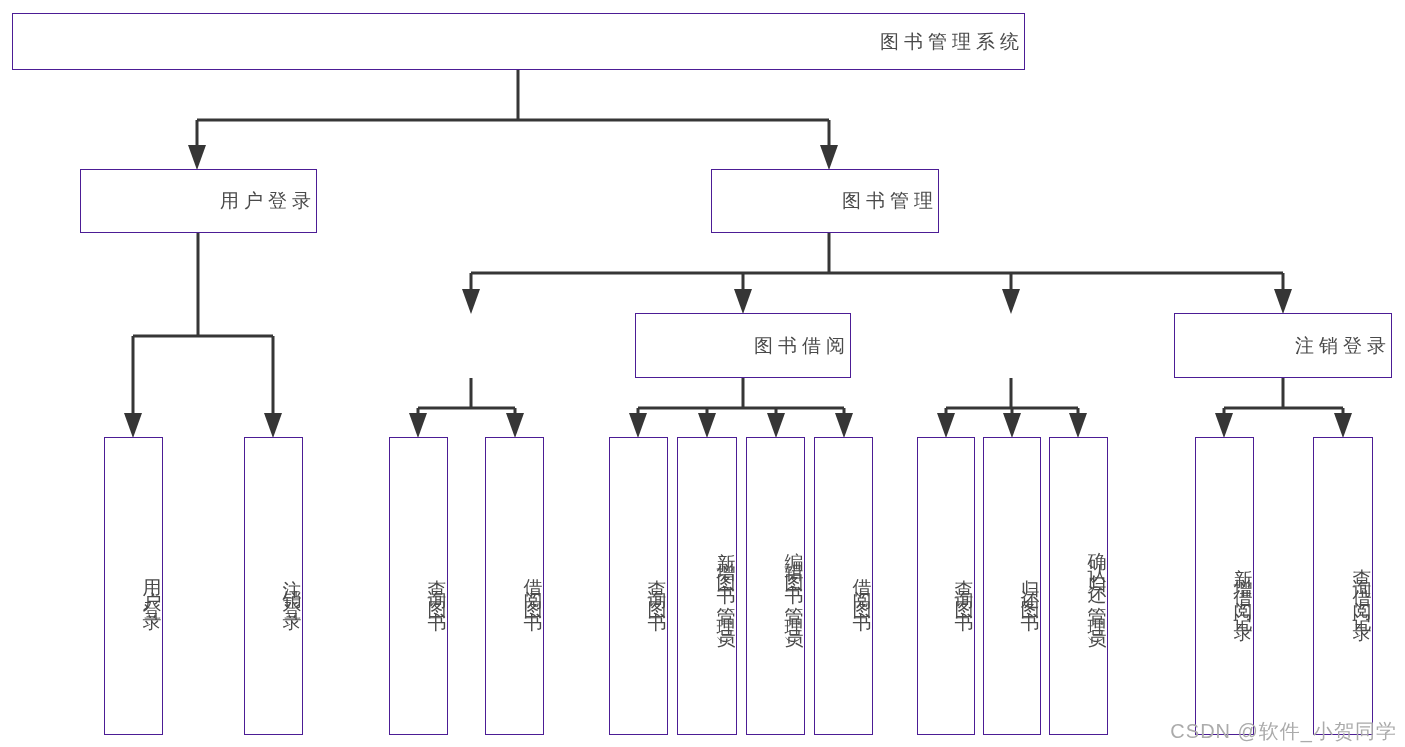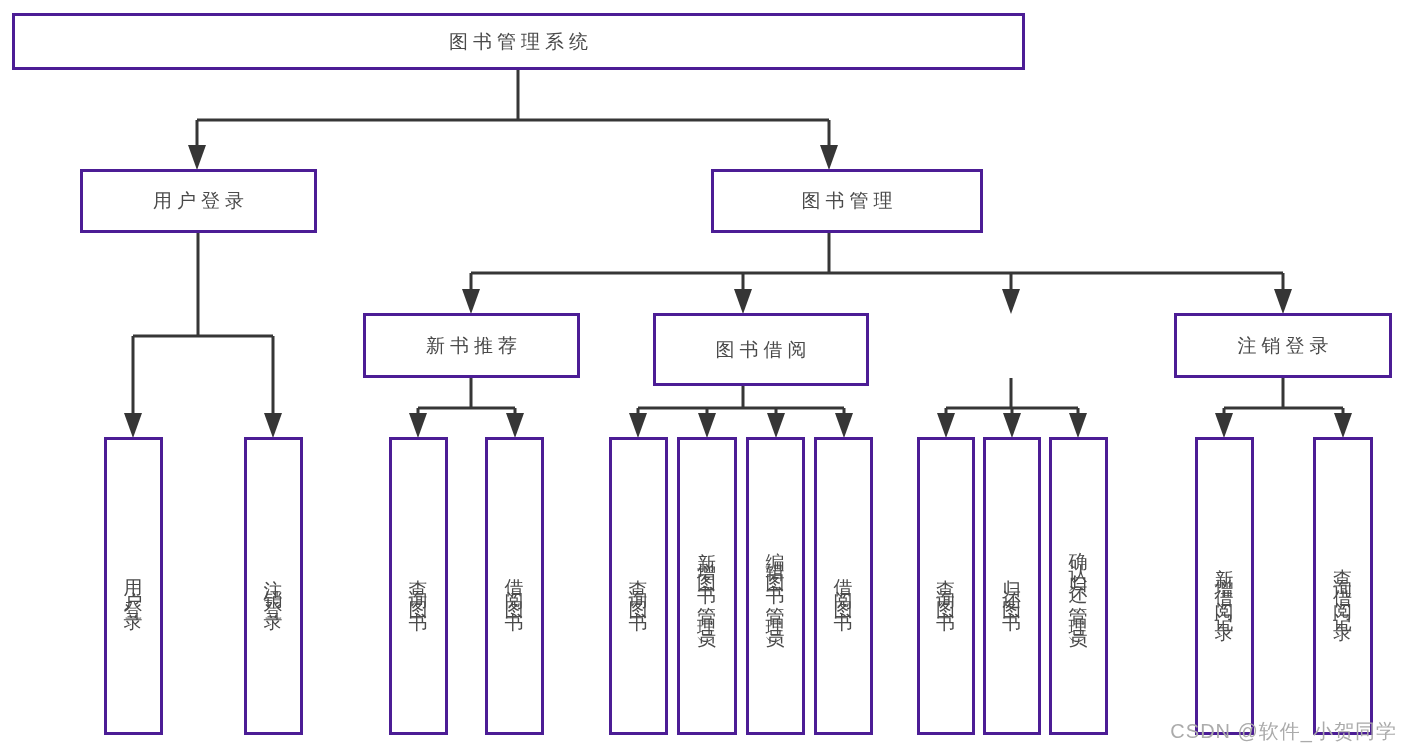--- a/index.html
+++ b/index.html
@@ -14,11 +14,11 @@
   .node{
     position:absolute;
     box-sizing:border-box;
-    border:3px solid #4c1d95;
+    border:1px solid #4c1d95;
     background:#ffffff;
     display:flex;
     align-items:center;
-    justify-content:center;
+    justify-content:flex-end;
     color:#4a4a4a;
   }
   .node .lbl{

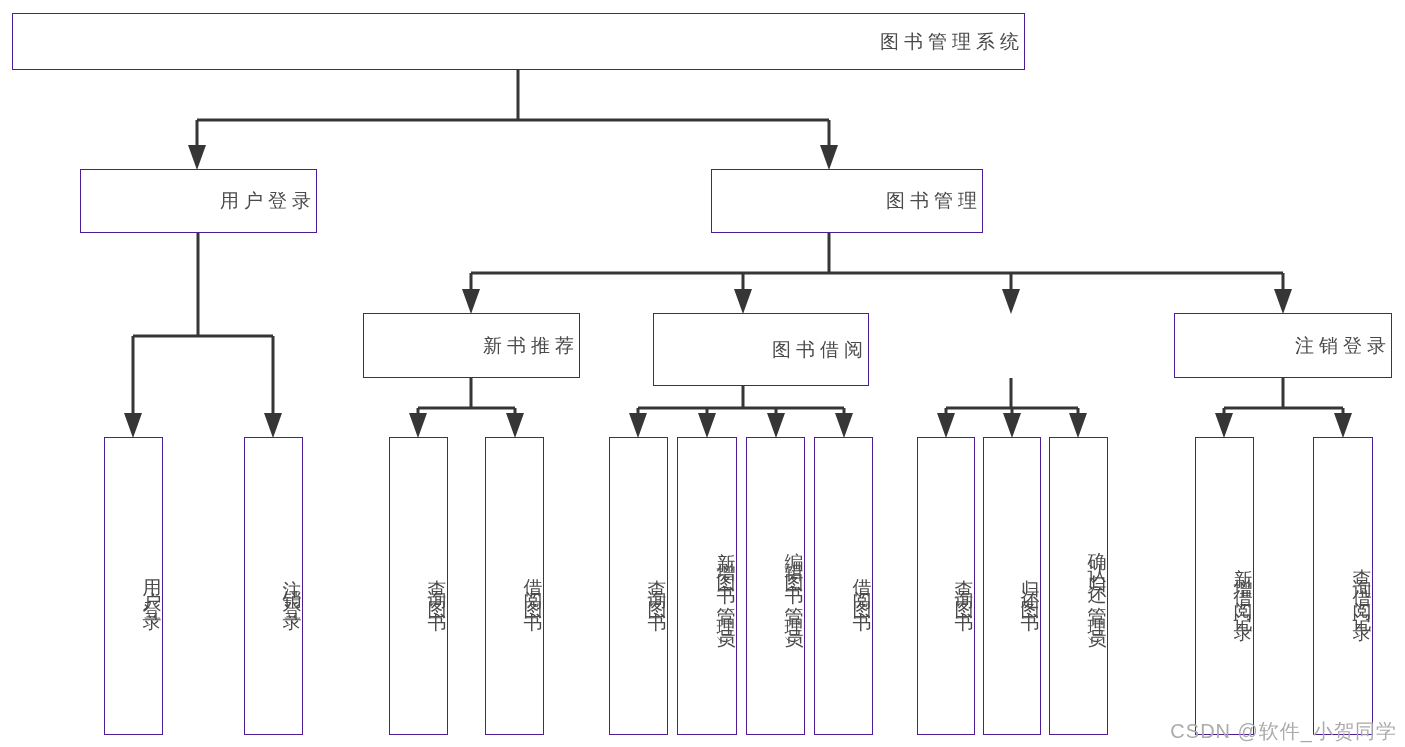--- a/index.html
+++ b/index.html
@@ -107,7 +107,7 @@
   <div class="node h" style="left:80px;top:169px;width:237px;height:64px">
     <span class="lbl">用户登录</span>
   </div>
-  <div class="node h" style="left:711px;top:169px;width:272px;height:64px">
+  <div class="node h" style="left:711px;top:169px;width:228px;height:64px">
     <span class="lbl">图书管理</span>
   </div>
 

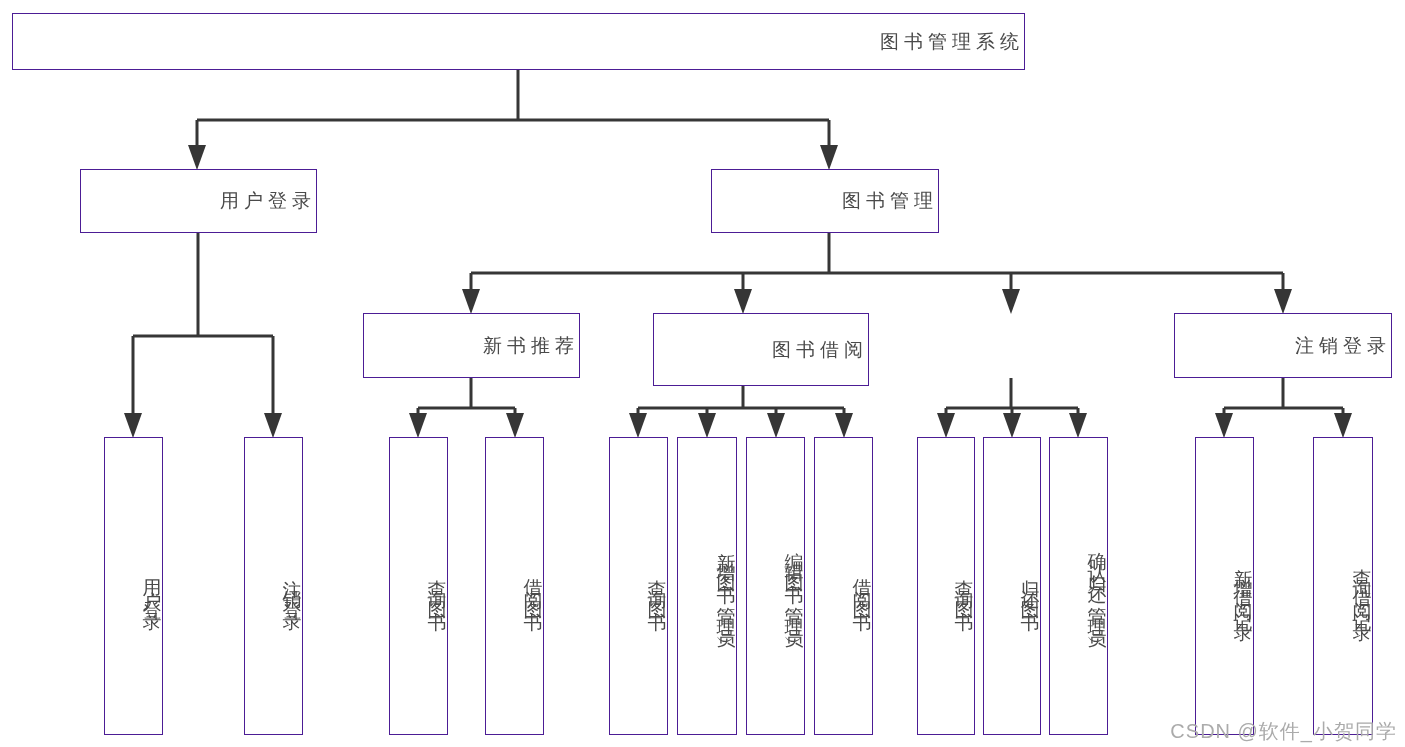--- a/index.html
+++ b/index.html
@@ -111,9 +111,6 @@
     <span class="lbl">图书管理</span>
   </div>
 
-  <div class="node h" style="left:363px;top:313px;width:217px;height:65px">
-    <span class="lbl">新书推荐</span>
-  </div>
   <div class="node h" style="left:653px;top:313px;width:216px;height:73px">
     <span class="lbl">图书借阅</span>
   </div>

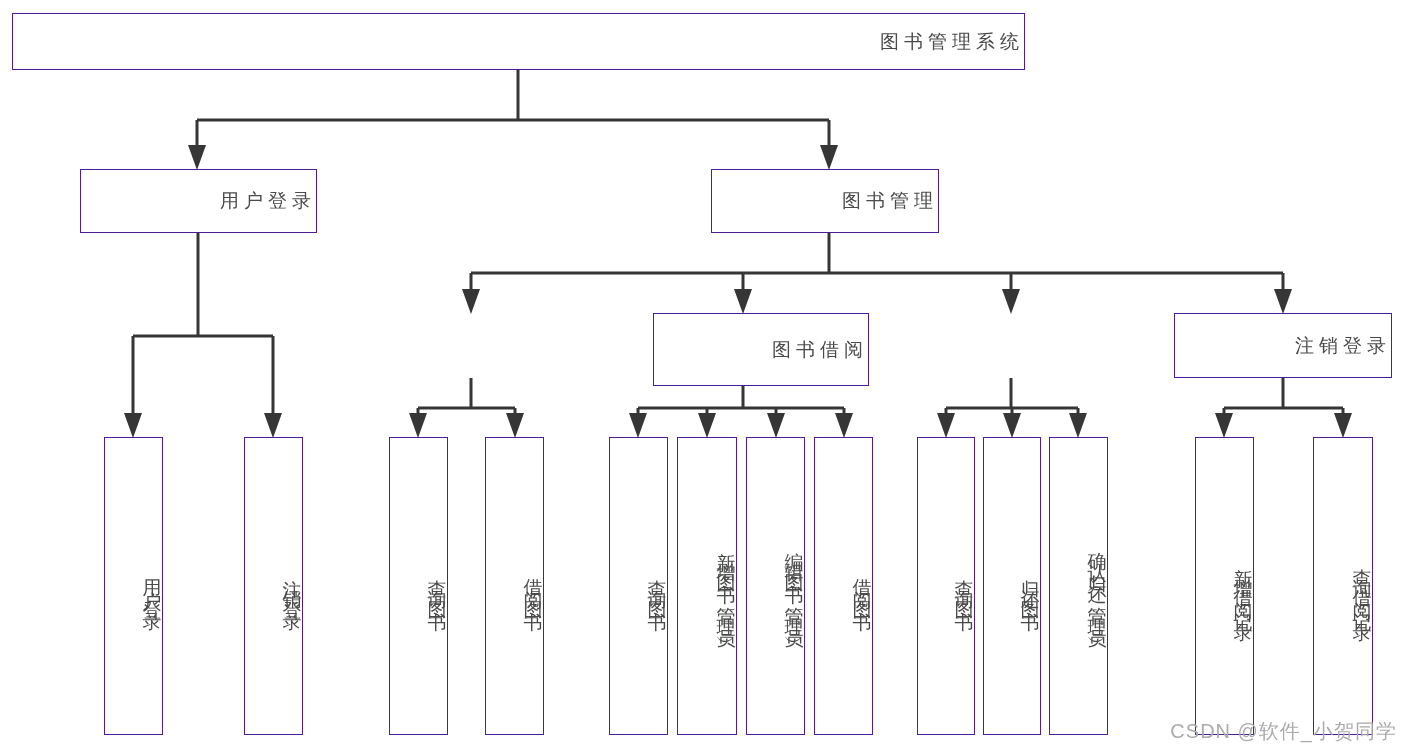--- a/index.html
+++ b/index.html
@@ -111,7 +111,7 @@
     <span class="lbl">图书管理</span>
   </div>
 
-  <div class="node h" style="left:653px;top:313px;width:216px;height:73px">
+  <div class="node h" style="left:635px;top:313px;width:216px;height:65px">
     <span class="lbl">图书借阅</span>
   </div>
   <div class="node h" style="left:1174px;top:313px;width:218px;height:65px">

